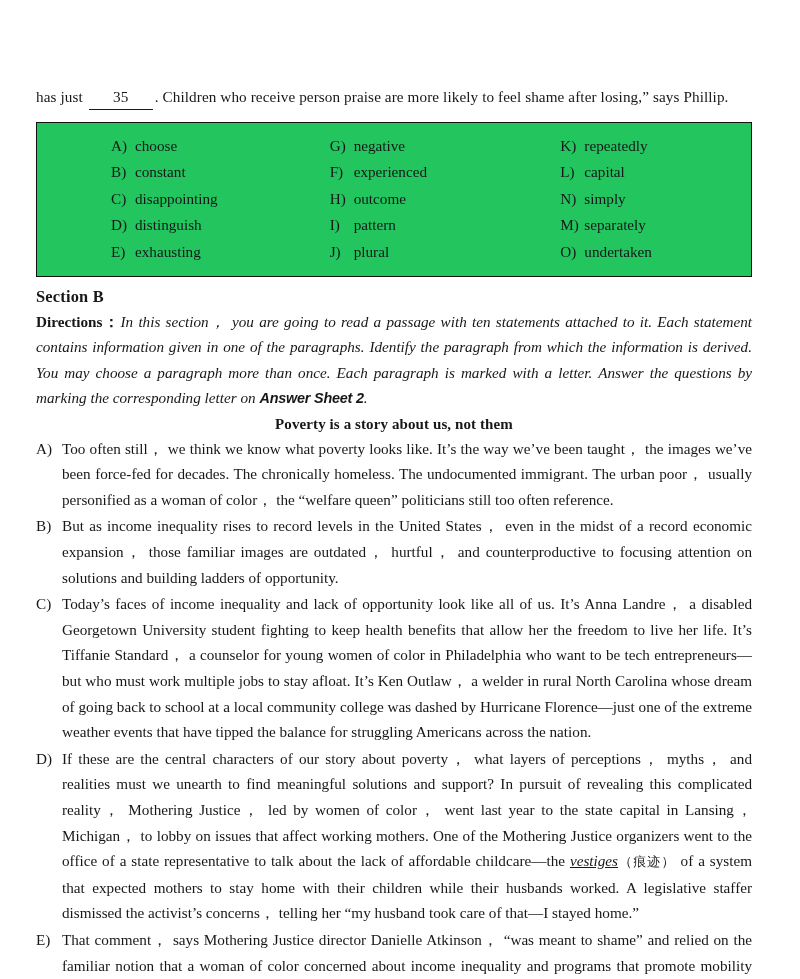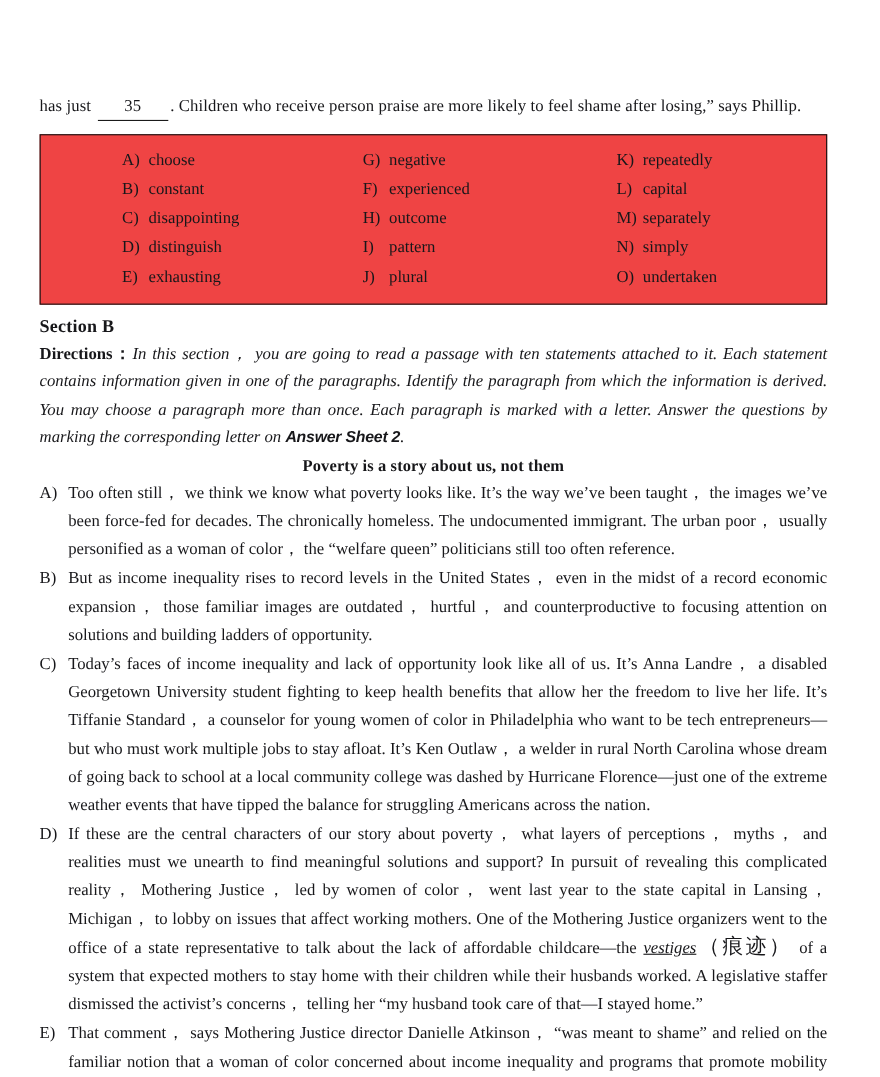--- a/index.html
+++ b/index.html
@@ -48,7 +48,7 @@
     margin: 12px 0 4px 0;
     padding: 11px 0 12px 0;
     display: flex;
-    background: #ef4444;
+    background: #22c55e;
   }
   .wb-col {
     flex: 1 1 0;

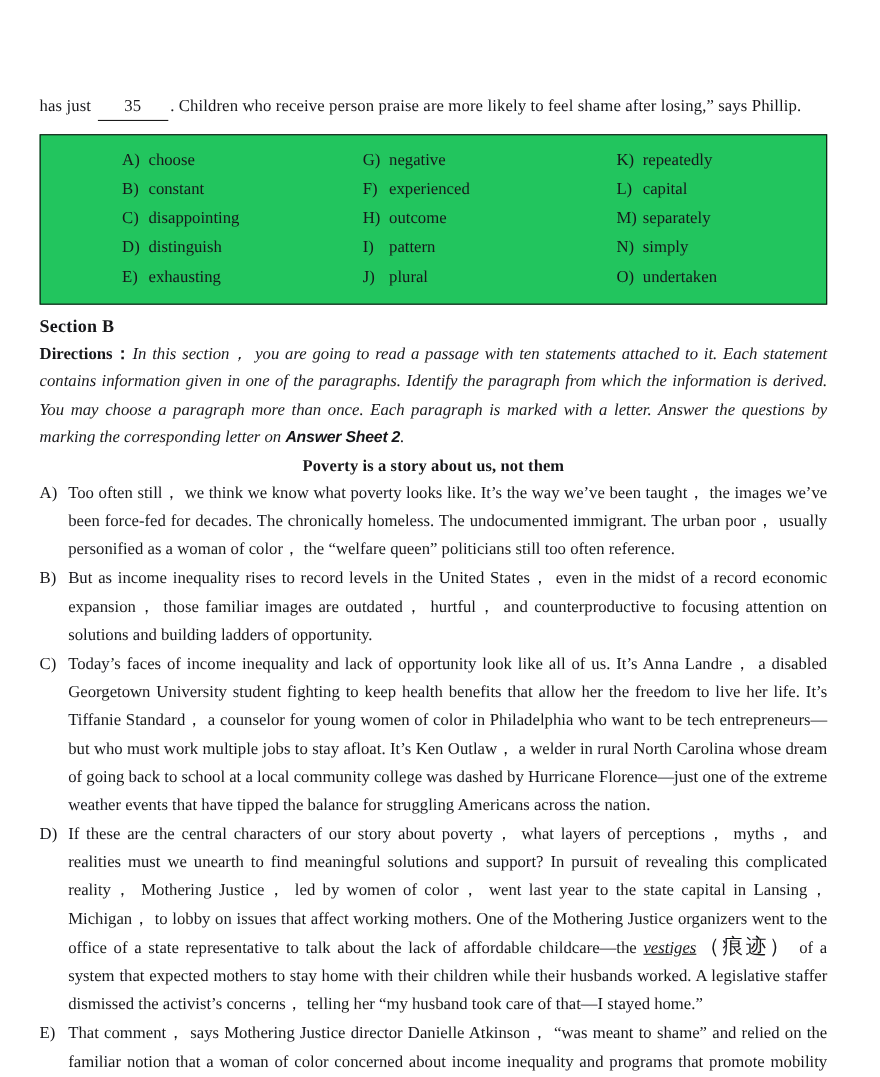--- a/index.html
+++ b/index.html
@@ -176,8 +176,8 @@
     <div class="wb-col">
       <div class="wb-item"><span class="wb-key">K)</span><span>repeatedly</span></div>
       <div class="wb-item"><span class="wb-key">L)</span><span>capital</span></div>
+      <div class="wb-item"><span class="wb-key">N)</span><span>simply</span></div>
       <div class="wb-item"><span class="wb-key">M)</span><span>separately</span></div>
-      <div class="wb-item"><span class="wb-key">N)</span><span>simply</span></div>
       <div class="wb-item"><span class="wb-key">O)</span><span>undertaken</span></div>
     </div>
   </div>

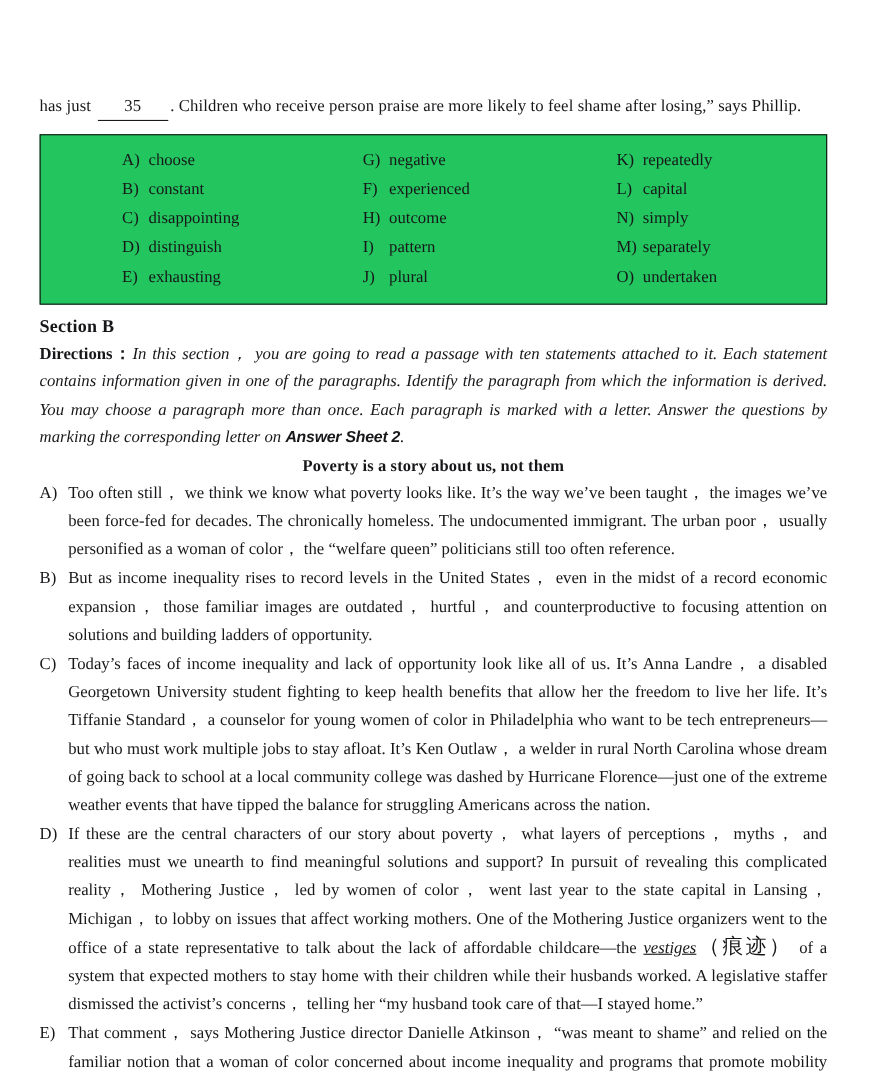--- a/index.html
+++ b/index.html
@@ -127,7 +127,7 @@
   }
   .para-body .gloss {
     font-family: "DejaVu Sans", sans-serif;
-    font-size: 19px;
+    font-size: 13px;
   }
   .para-body i { font-style: italic; text-decoration: underline; }
 

